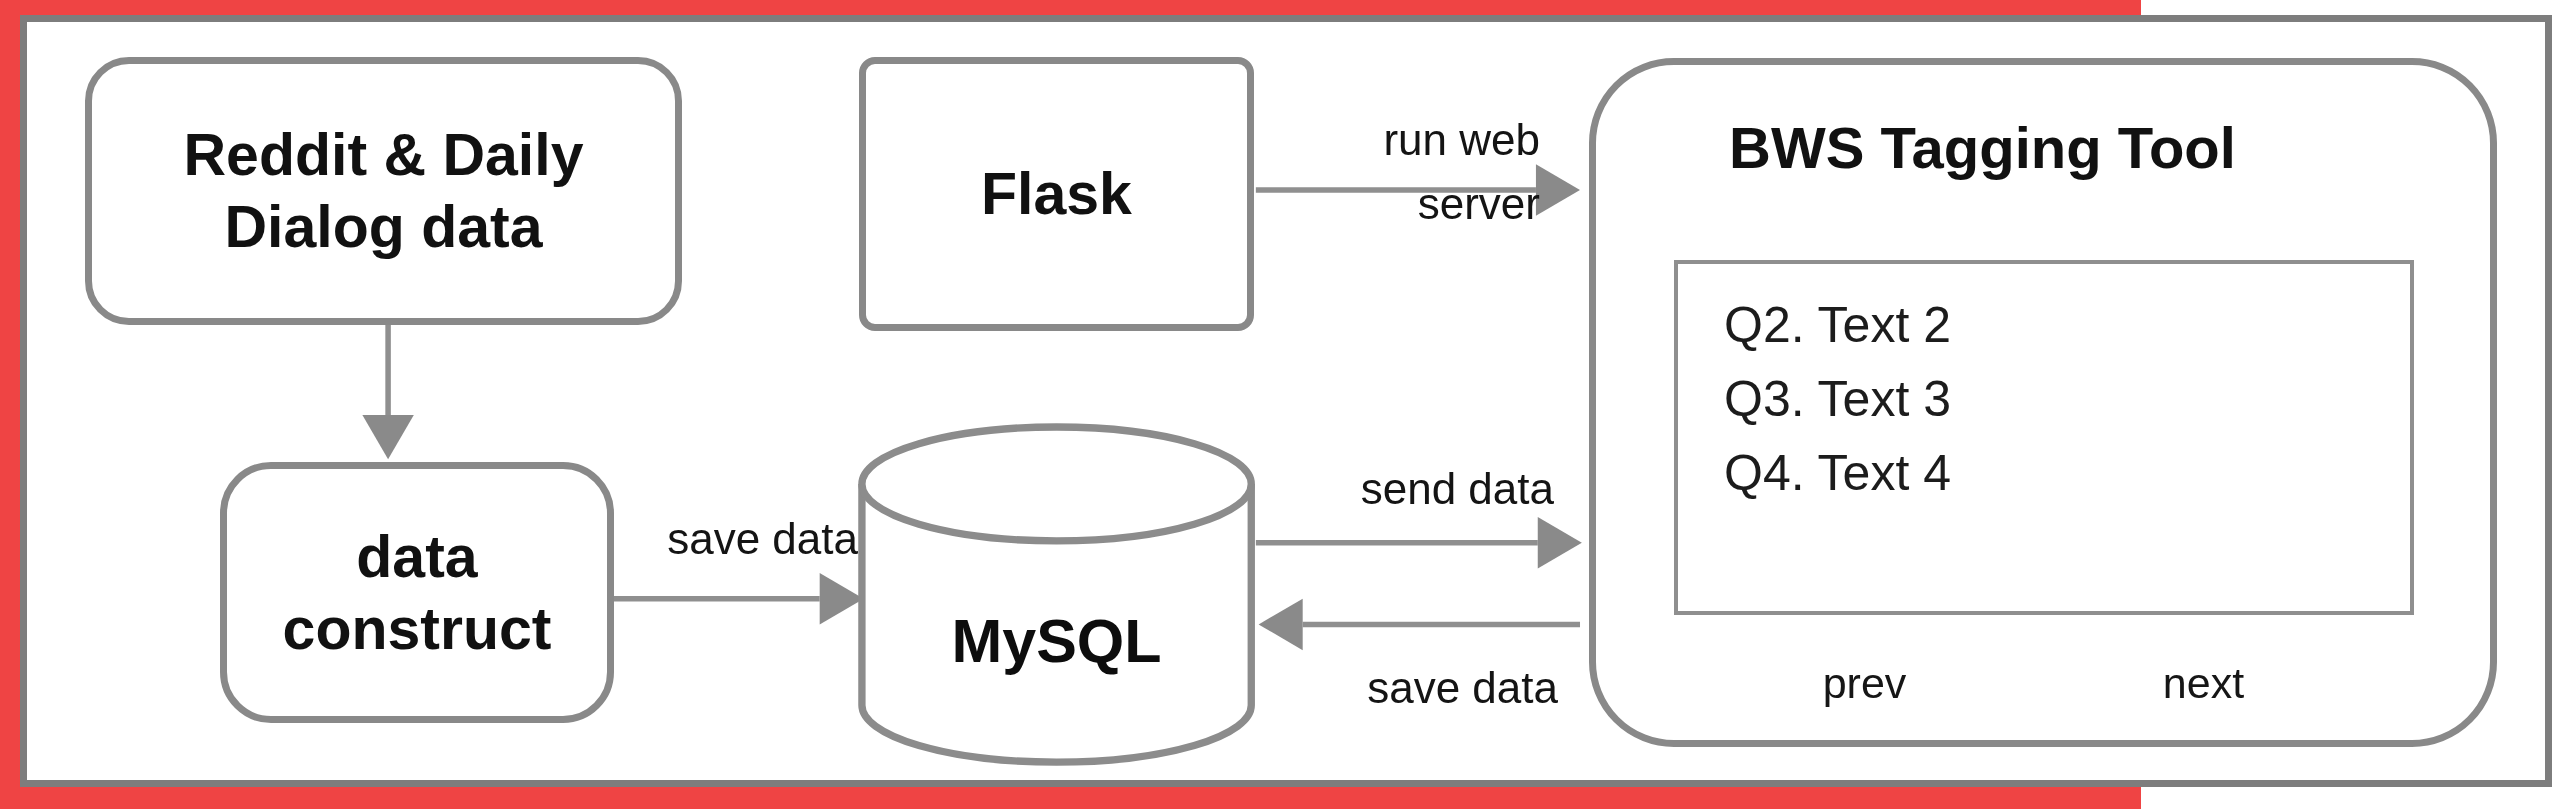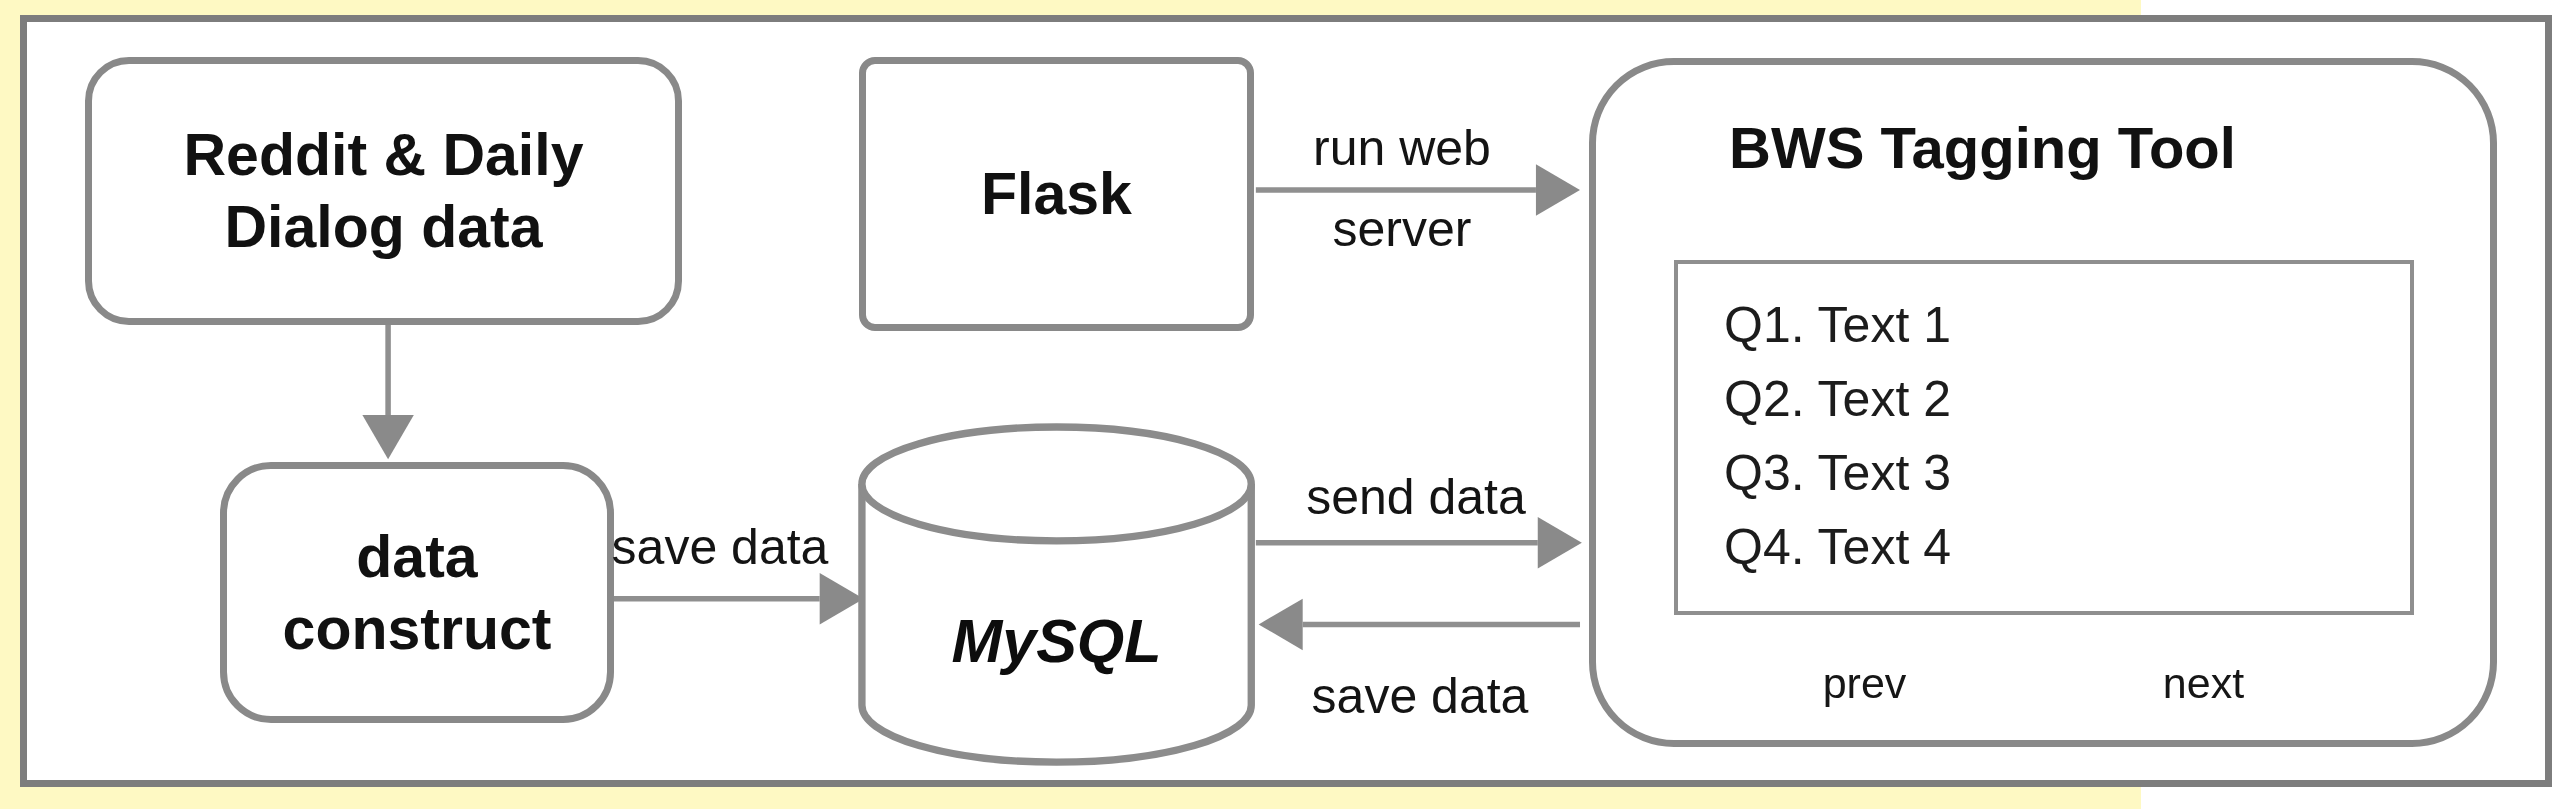--- a/index.html
+++ b/index.html
@@ -15,7 +15,7 @@
     position: relative;
     width: 2141px;
     height: 809px;
-    background: #fef9c3;
+    background: #ef4444;
   }
   .frame {
     position: absolute;

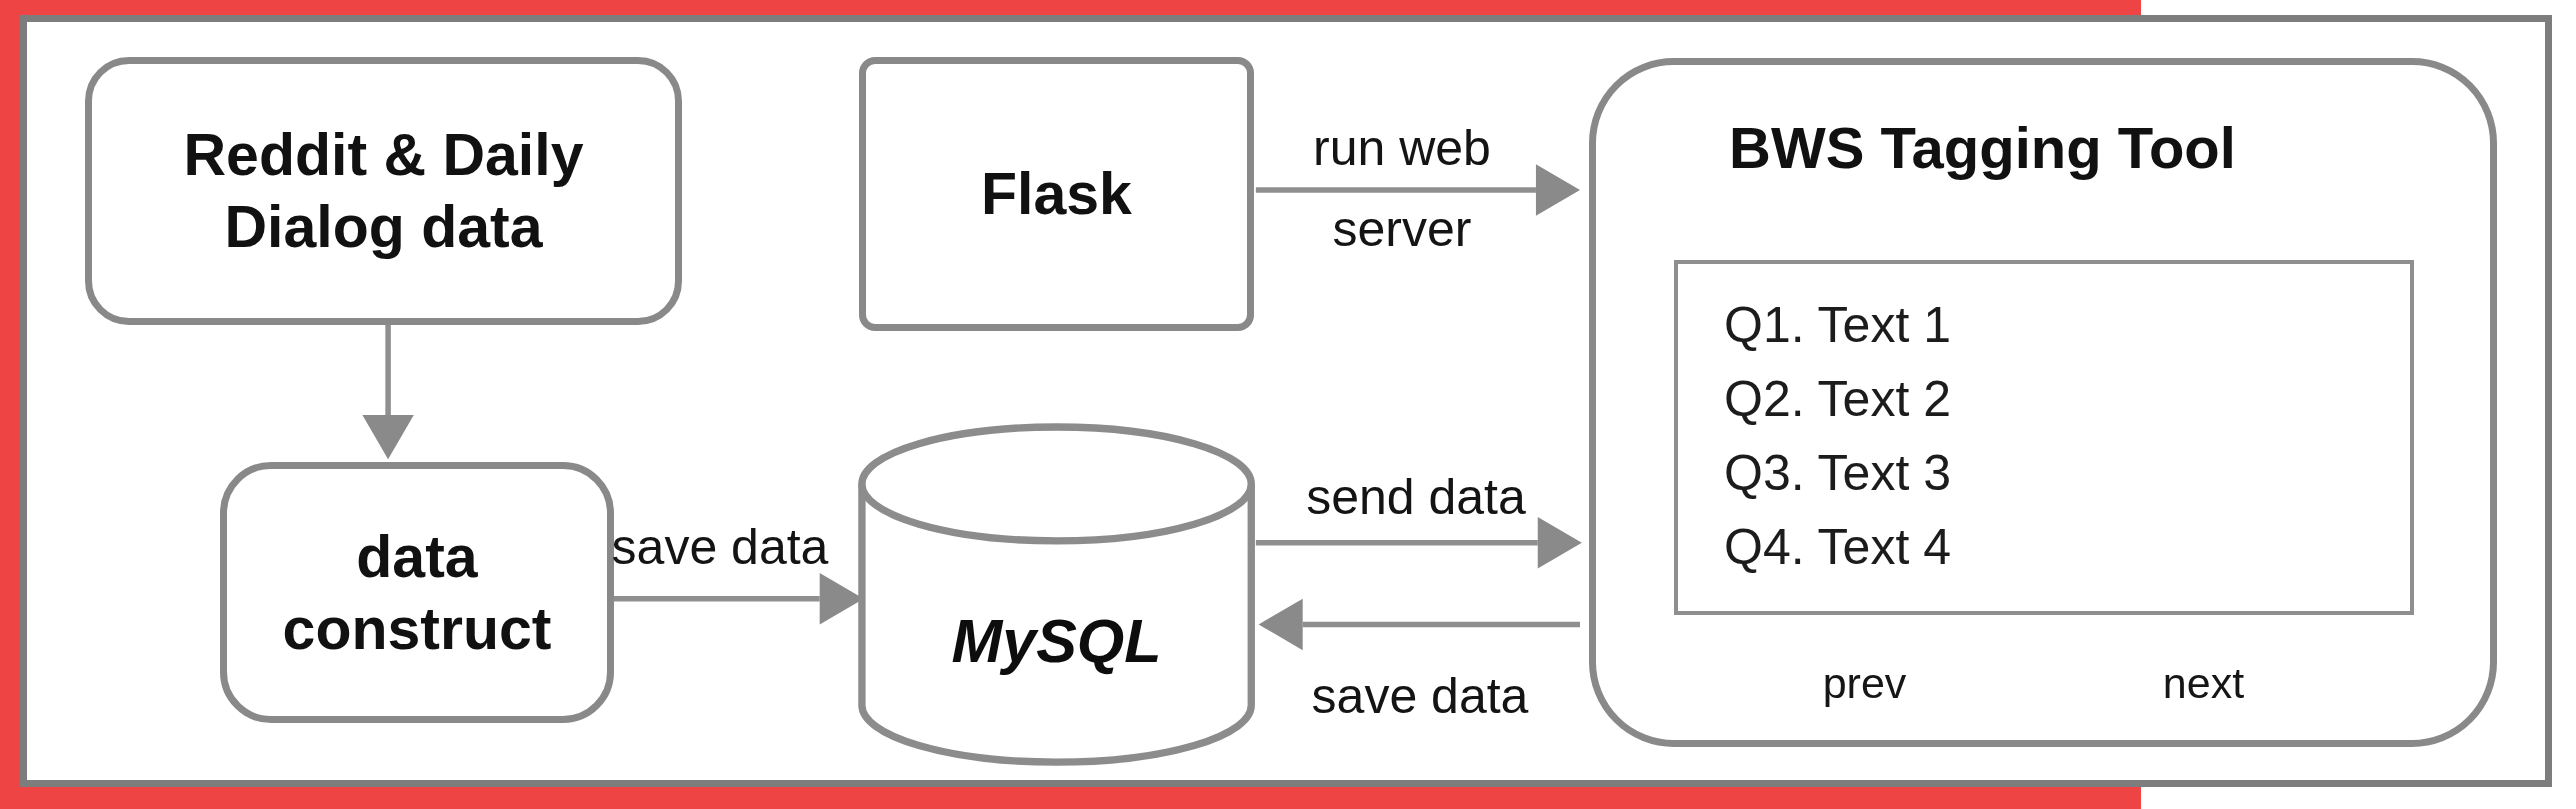--- a/index.html
+++ b/index.html
@@ -70,9 +70,9 @@
   .edge-label {
     position: absolute;
     width: 276px;
-    text-align: center;
-    font-size: 50px;
-    line-height: 81px;
+    text-align: right;
+    font-size: 44px;
+    line-height: 64px;
     color: #141414;
     white-space: pre-line;
   }

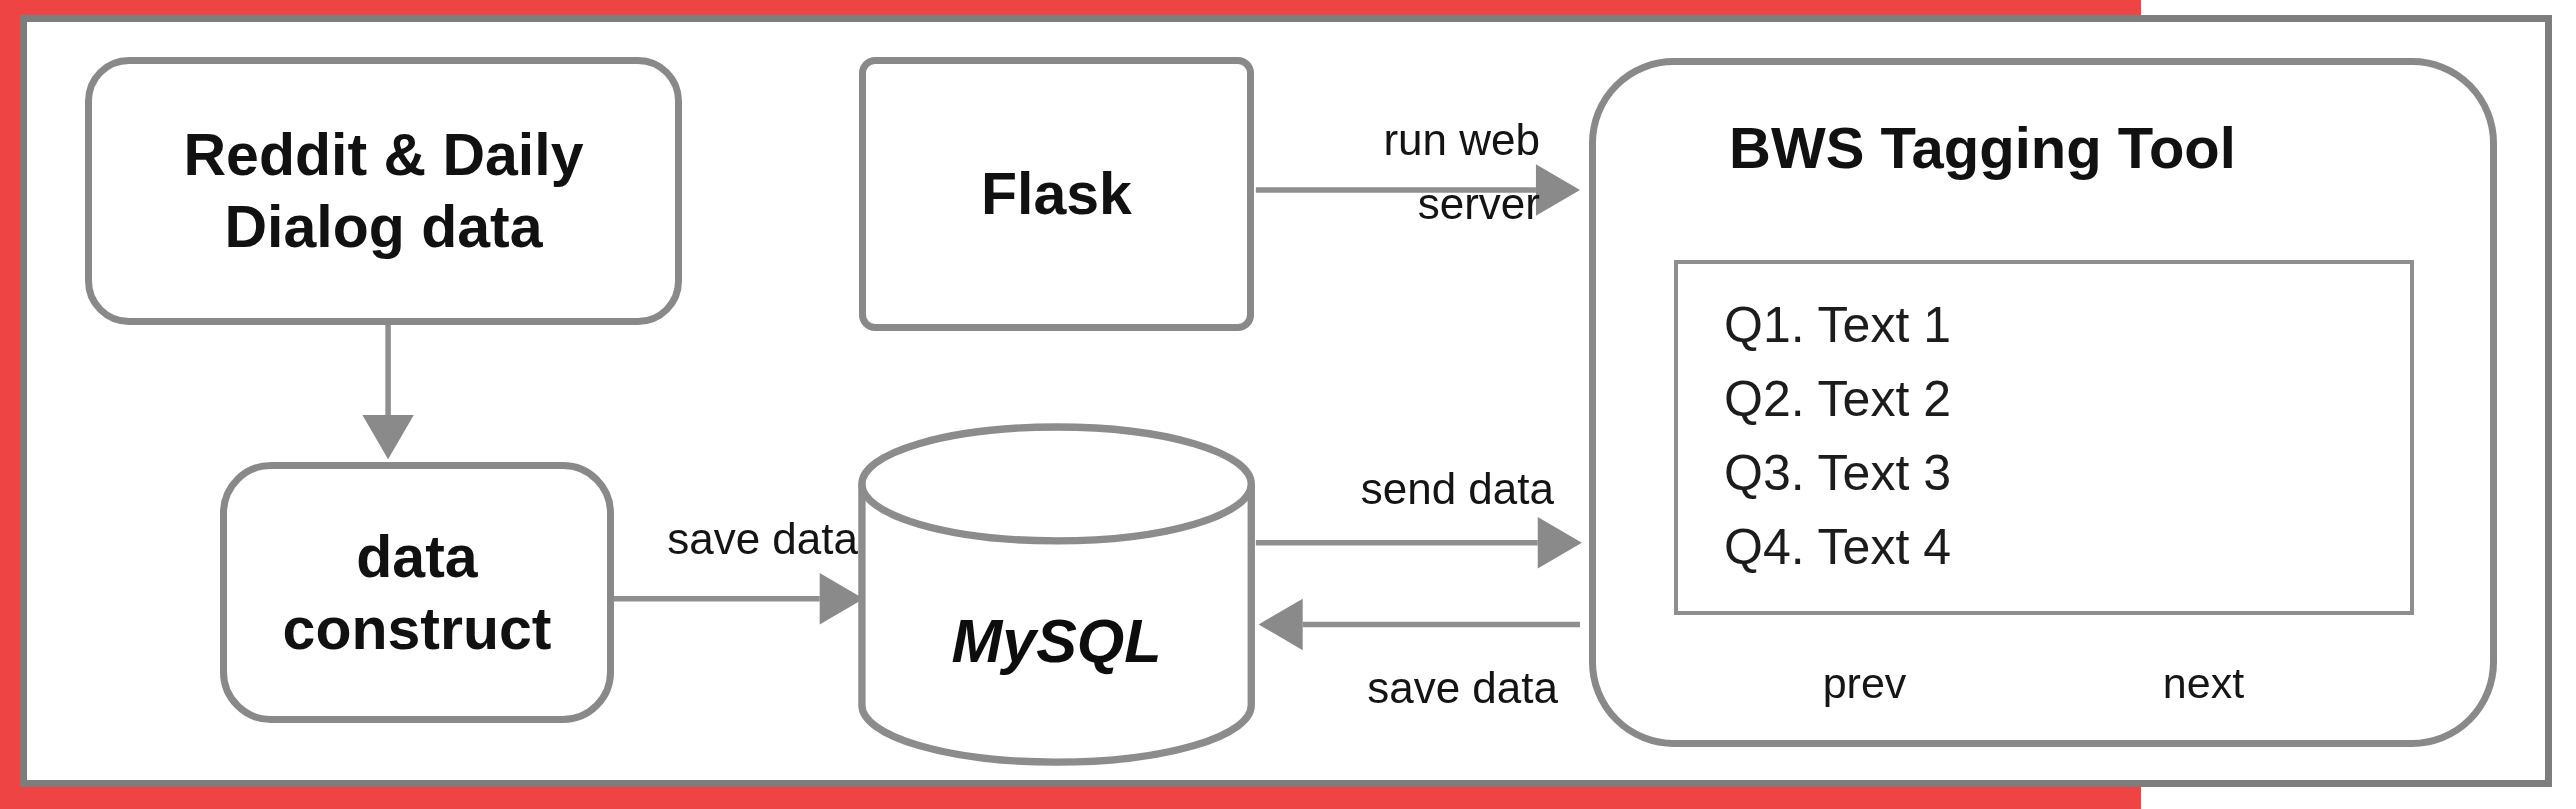--- a/index.html
+++ b/index.html
@@ -171,7 +171,6 @@
 
   <div class="q-panel"></div>
   <div class="q-list">
-    <div>Q1. Text 1</div>
     <div>Q2. Text 2</div>
     <div>Q3. Text 3</div>
     <div>Q4. Text 4</div>

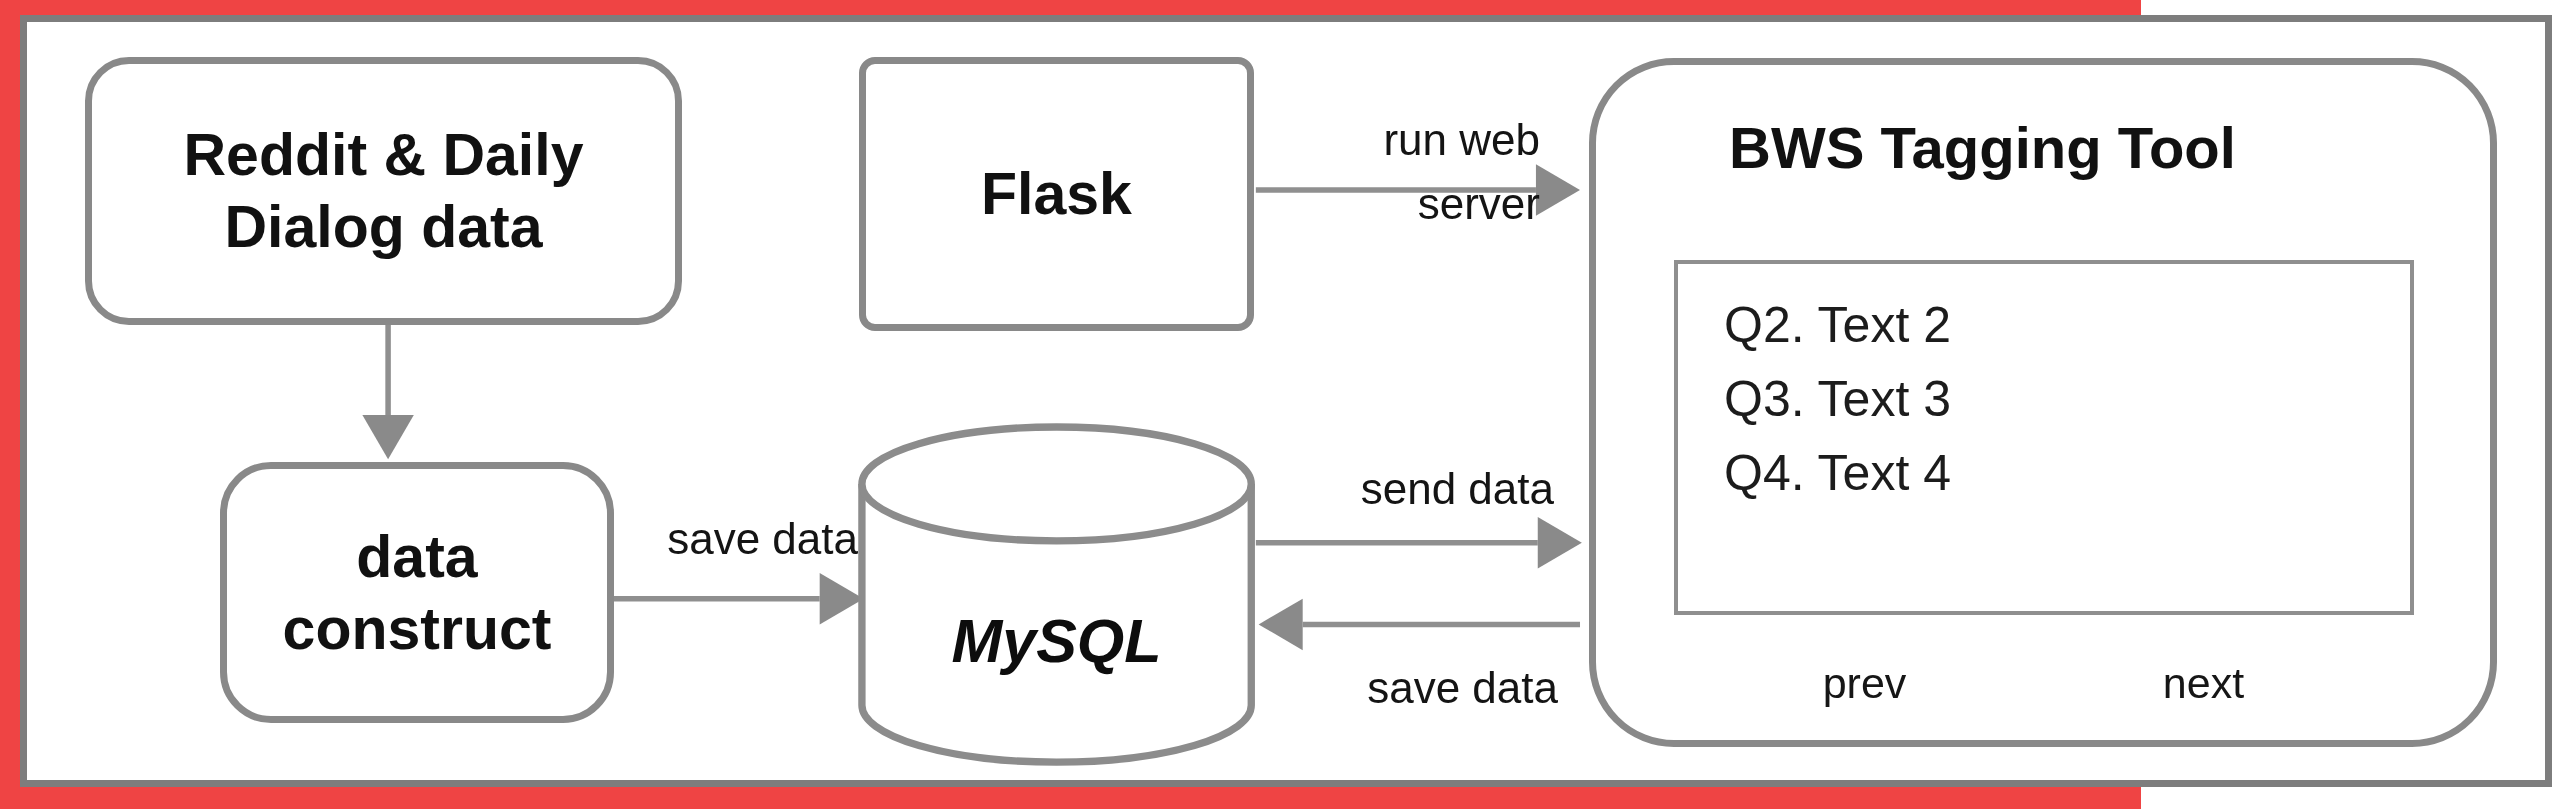--- a/index.html
+++ b/index.html
@@ -87,7 +87,6 @@
     font-weight: bold;
     font-size: 61px;
     color: #0d0d0d;
-    font-style: italic;
   }
   .nav-text {
     position: absolute;

